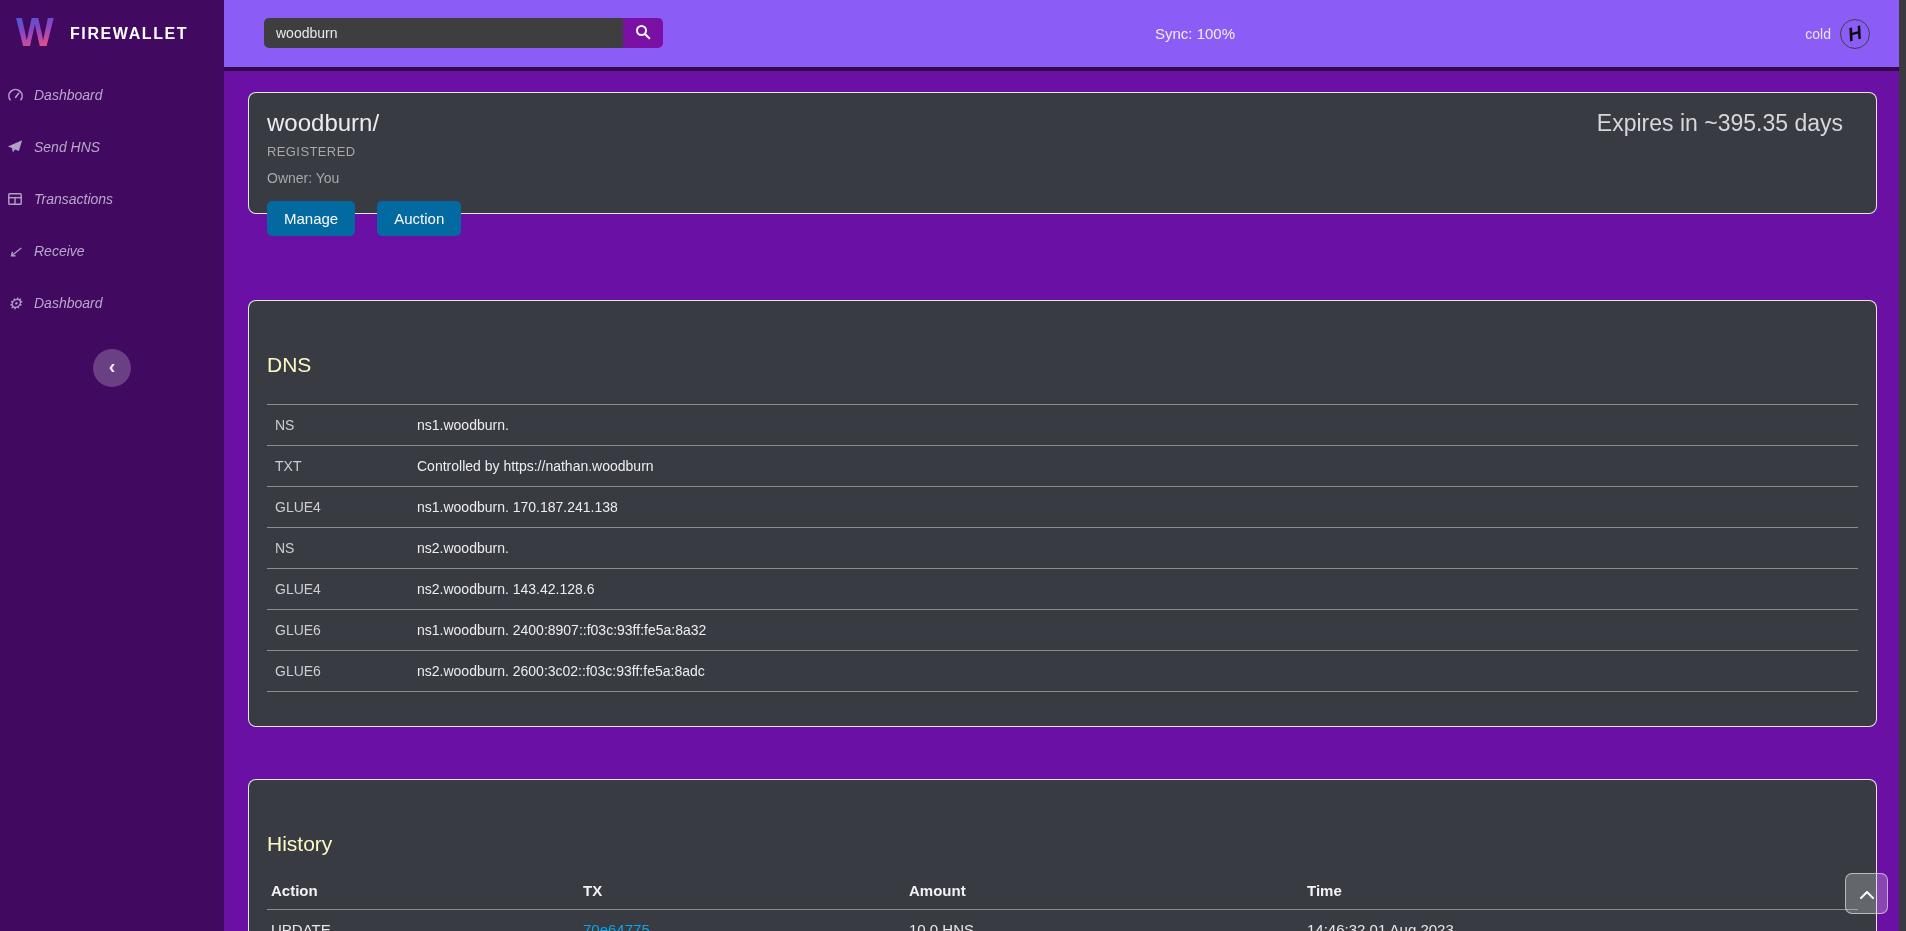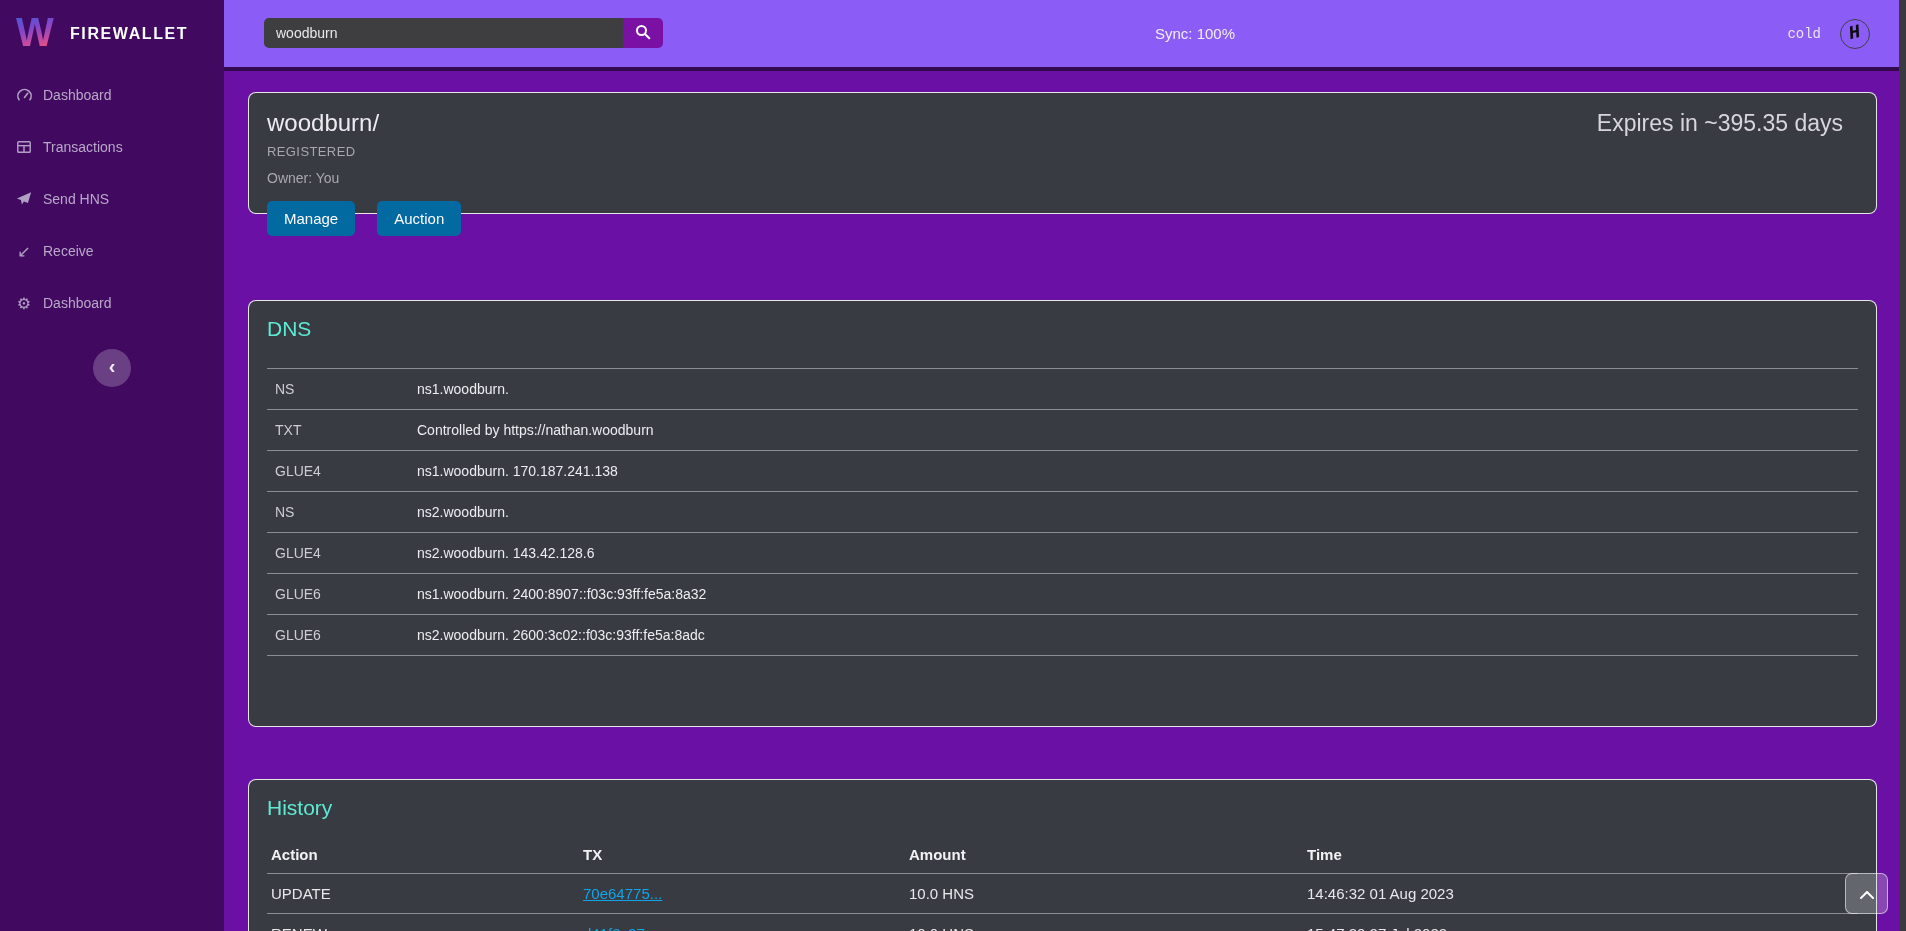--- a/index.html
+++ b/index.html
@@ -29,7 +29,7 @@
                 display:flex; align-items:center; justify-content:center; cursor:pointer; }
   .sync { position:absolute; left:931px; top:0; height:67px; display:flex; align-items:center;
           color:#f2ecf8; font-size:15px; }
-  .wallet-area { position:absolute; right:36px; top:0; height:67px; display:flex; align-items:center; gap:19px;font-family:Liberation Mono, monospace; }
+  .wallet-area { position:absolute; right:36px; top:0; height:67px; display:flex; align-items:center; gap:9px; }
   .wallet-label { color:#eae4f1; font-size:14px; }
   .hns-icon { width:30px; height:30px; border-radius:50%; border:1.5px solid #3f3f46;
               display:flex; align-items:center; justify-content:center; cursor:pointer; }

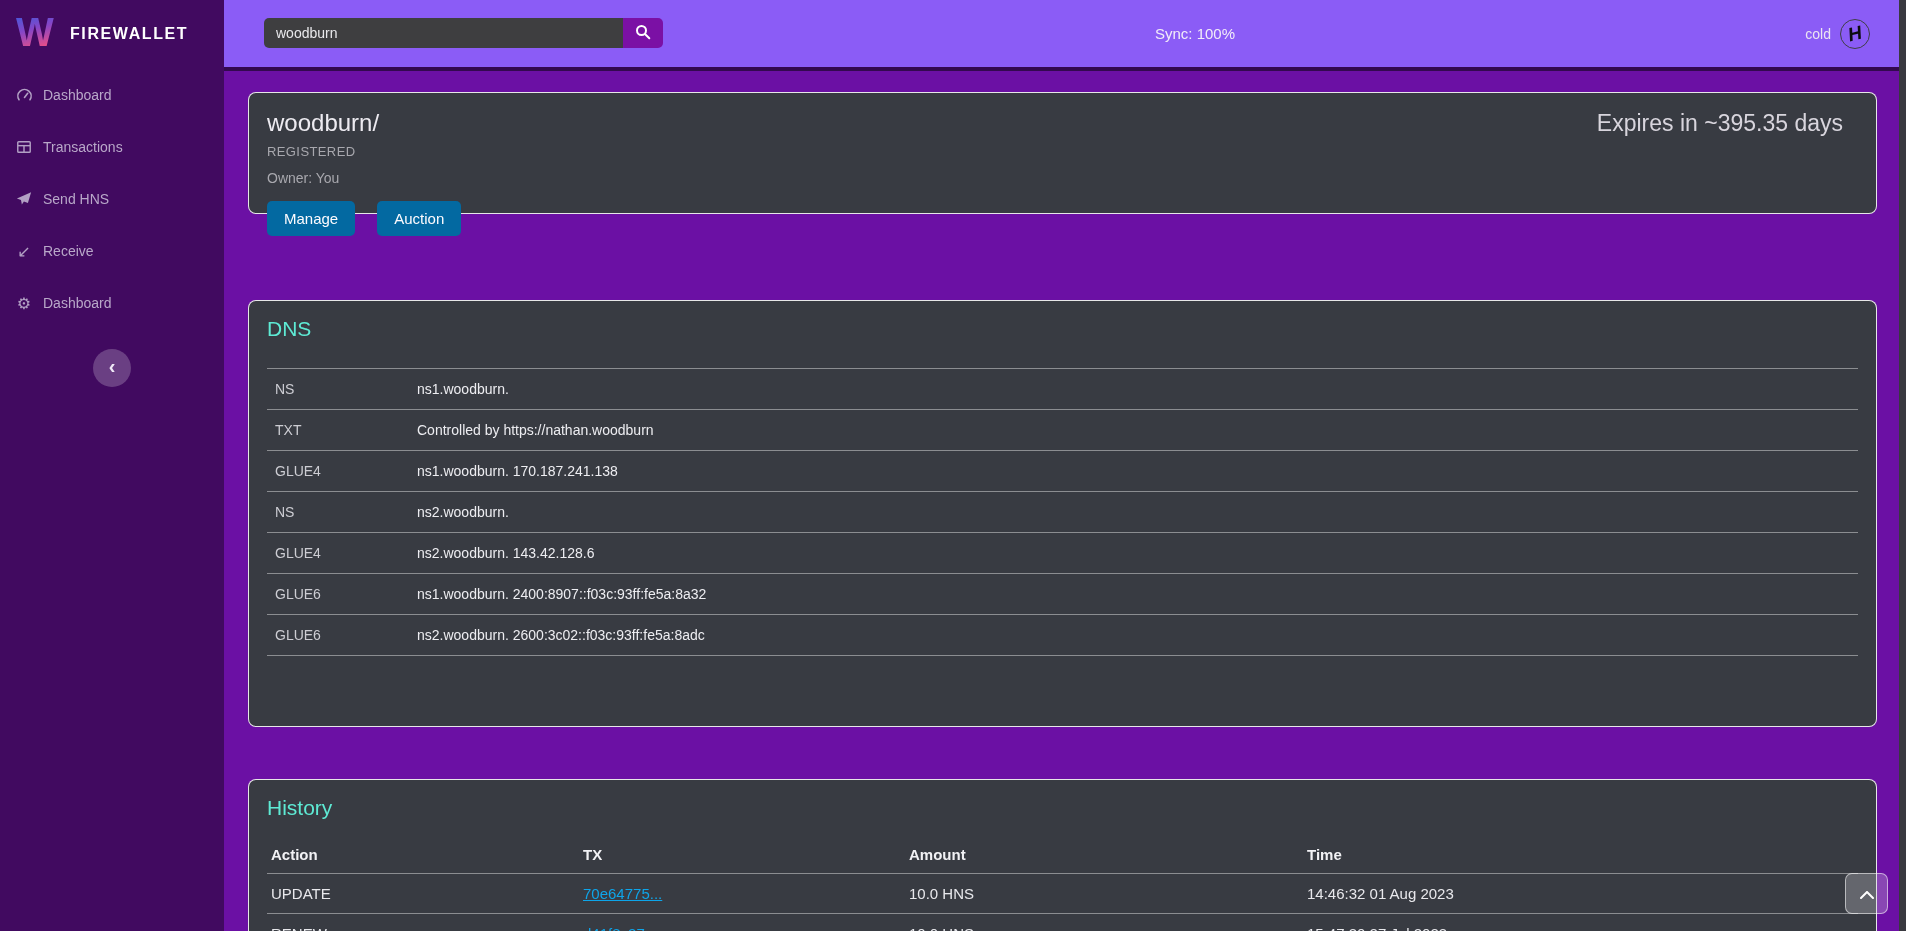--- a/index.html
+++ b/index.html
@@ -11,8 +11,8 @@
   .brand { display:flex; align-items:center; gap:10px; padding:10px 14px 0 16px; height:58px; }
   .brand-name { color:#ffffff; font-size:16px; font-weight:bold; letter-spacing:1.6px; }
   .nav { position:absolute; top:69px; left:0; right:0; }
-  .nav-item { height:52px; display:flex; align-items:center; gap:10px; padding-left:15px;
-              color:#b9a8c9; font-size:14px; cursor:pointer; }
+  .nav-item { height:52px; display:flex; align-items:center; gap:10px; padding-left:6px;
+              color:#b9a8c9; font-size:14px; cursor:pointer;font-style:italic; }
   .nav-item .ic { width:18px; display:flex; justify-content:center; align-items:center; color:#b2a0c4; font-size:16px; }
   .collapse-btn { position:absolute; left:93px; top:349px; width:38px; height:38px; border-radius:50%;
                   background:rgba(255,255,255,0.22); display:flex; align-items:center; justify-content:center;

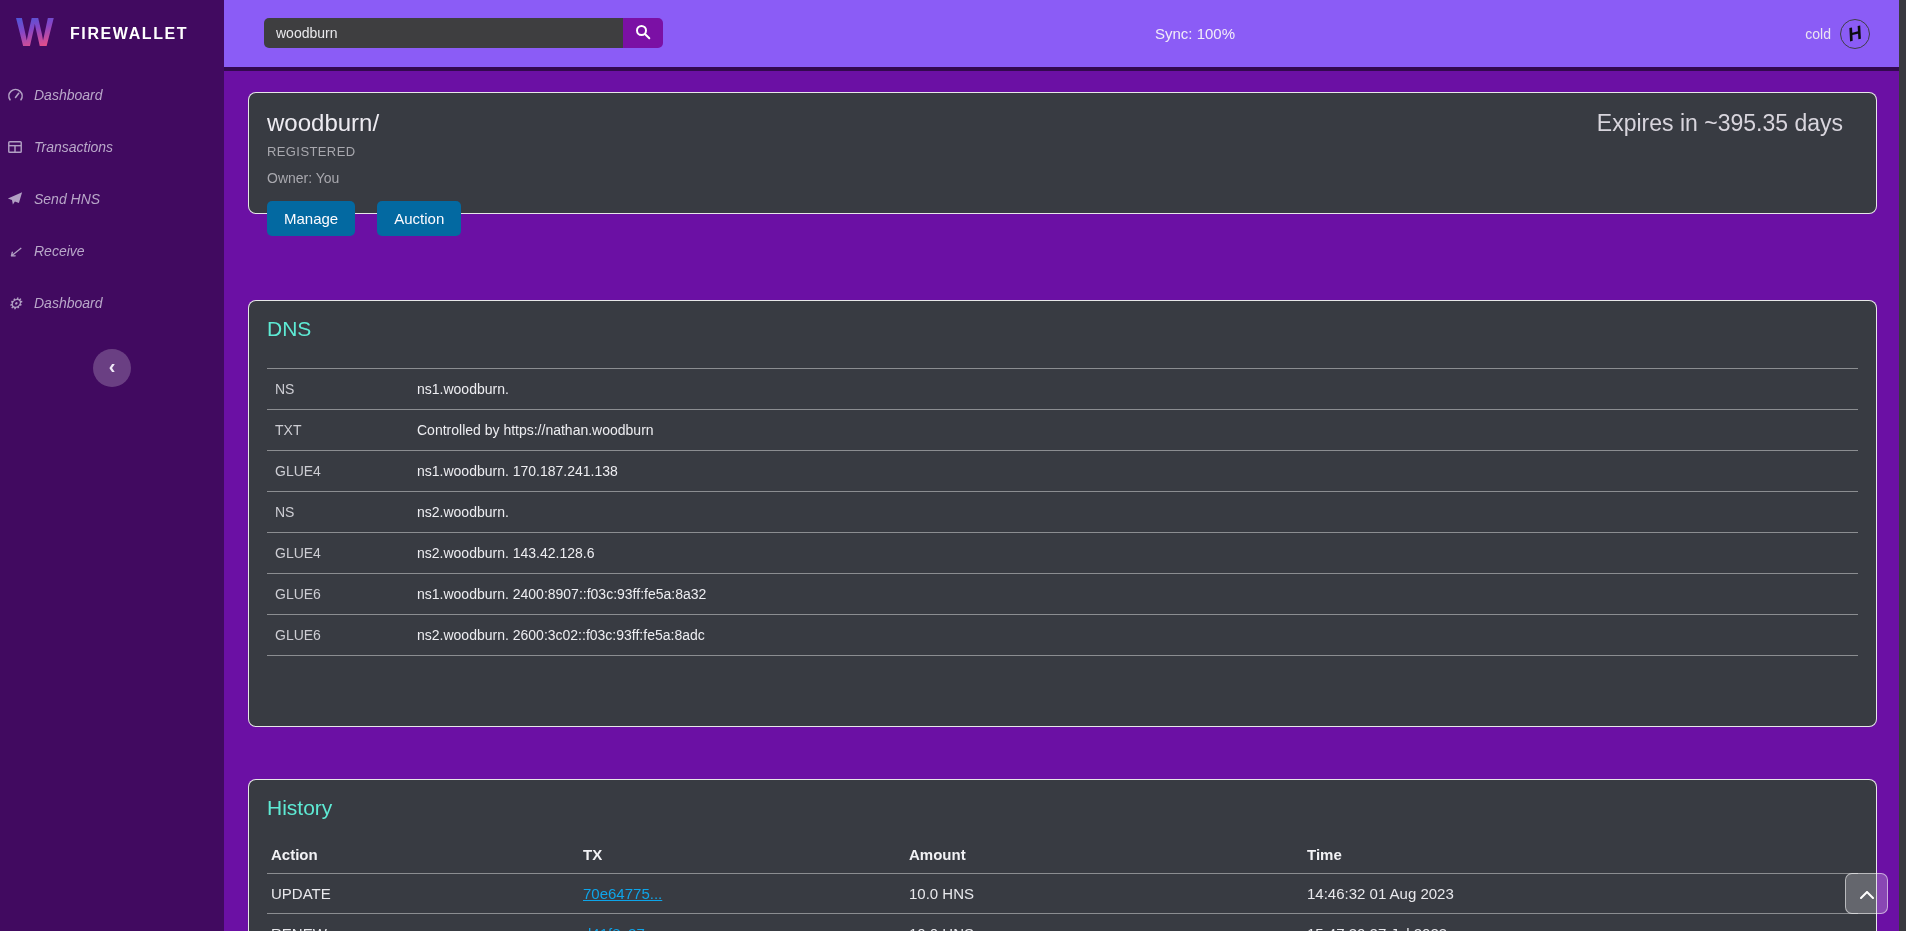--- a/index.html
+++ b/index.html
@@ -105,6 +105,14 @@
     </div>
     <div class="nav-item">
       <span class="ic">
+        <svg viewBox="0 0 18 18" width="16" height="16" fill="currentColor">
+          <polygon points="17,1.5 1,8.3 5.6,10.2 6.6,15.2 8.9,11.7 13.4,13.6"></polygon>
+        </svg>
+      </span>
+      <span>Send HNS</span>
+    </div>
+    <div class="nav-item">
+      <span class="ic">
         <svg viewBox="0 0 18 18" width="16" height="16" fill="none" stroke="currentColor" stroke-width="1.6">
           <rect x="2" y="3" width="14" height="12" rx="1"></rect>
           <line x1="2" y1="7.5" x2="16" y2="7.5"></line>
@@ -112,14 +120,6 @@
         </svg>
       </span>
       <span>Transactions</span>
-    </div>
-    <div class="nav-item">
-      <span class="ic">
-        <svg viewBox="0 0 18 18" width="16" height="16" fill="currentColor">
-          <polygon points="17,1.5 1,8.3 5.6,10.2 6.6,15.2 8.9,11.7 13.4,13.6"></polygon>
-        </svg>
-      </span>
-      <span>Send HNS</span>
     </div>
     <div class="nav-item">
       <span class="ic">↙</span>

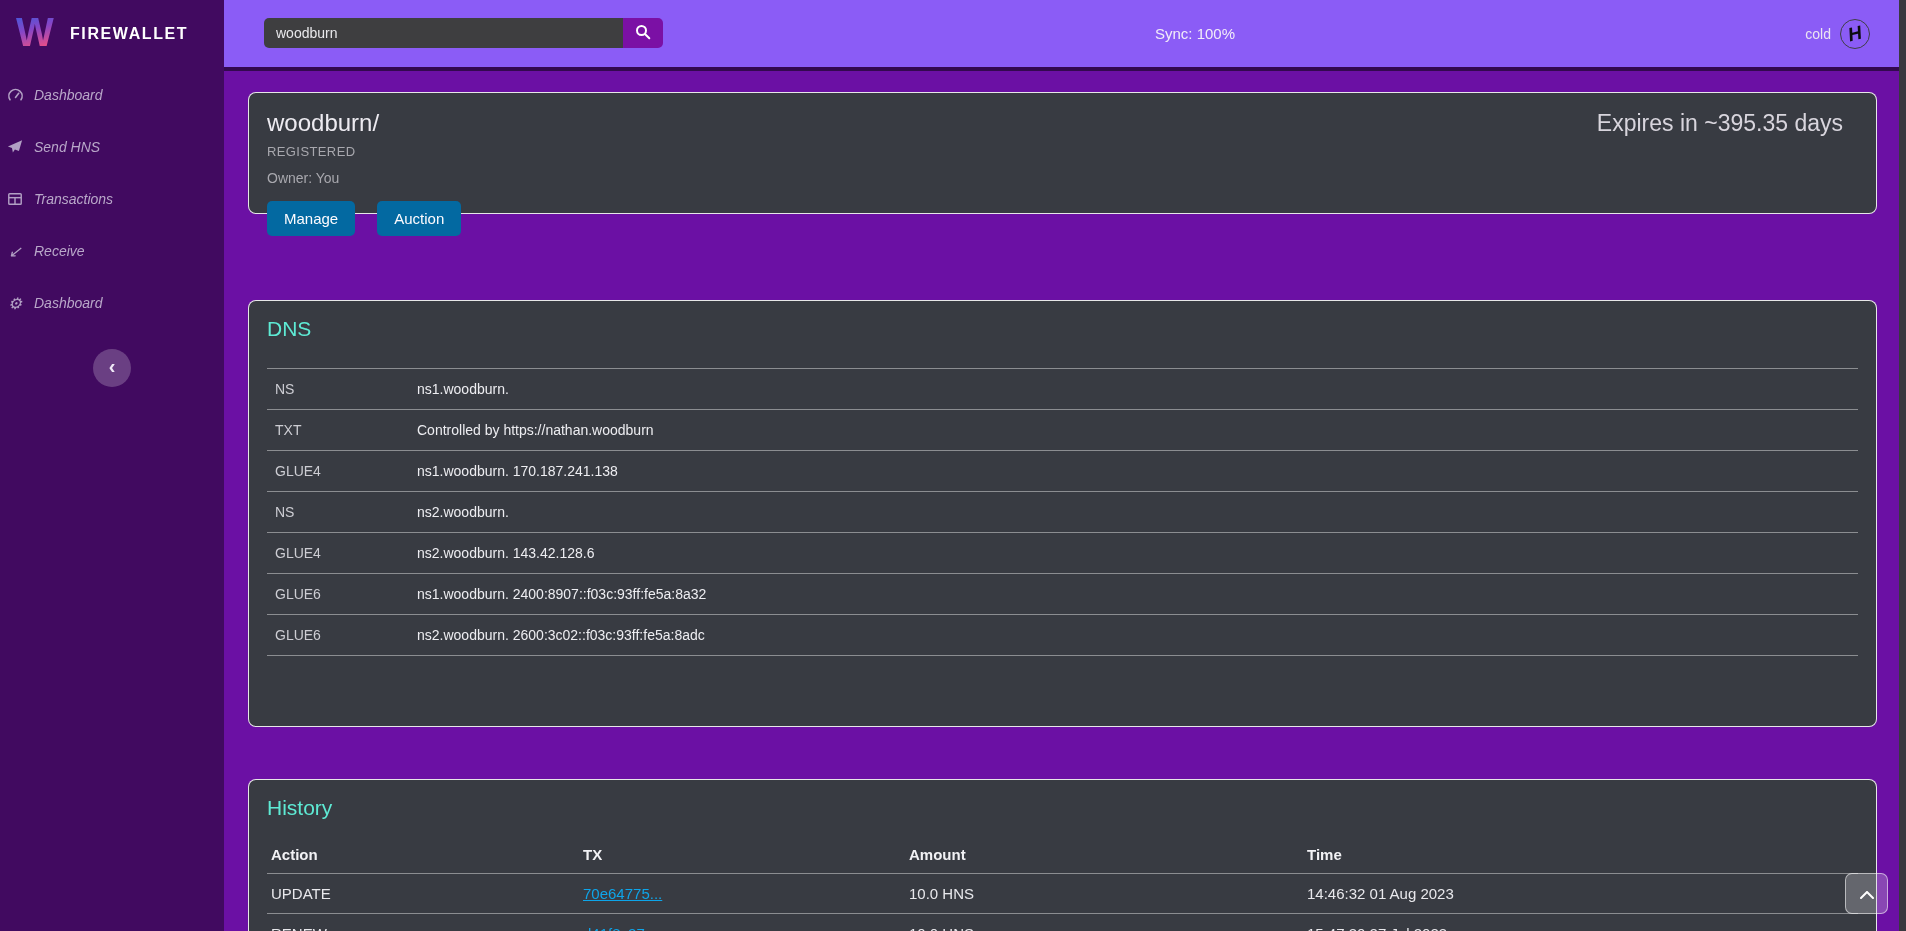--- a/index.html
+++ b/index.html
@@ -38,7 +38,7 @@
   
   .card { position:absolute; left:248px; width:1629px; background:#383b42;
           border:1px solid rgba(255,255,255,0.88); border-radius:8px; color:#ececf0; }
-  .card-title { font-size:21px; line-height:28px; color:#5eead4; font-weight:normal; }
+  .card-title { font-size:21px; line-height:28px; color:#fef9c3; font-weight:normal;margin-top:36px; }
 
   
   .name-card { top:92px; height:122px; padding:15px 18px; }

